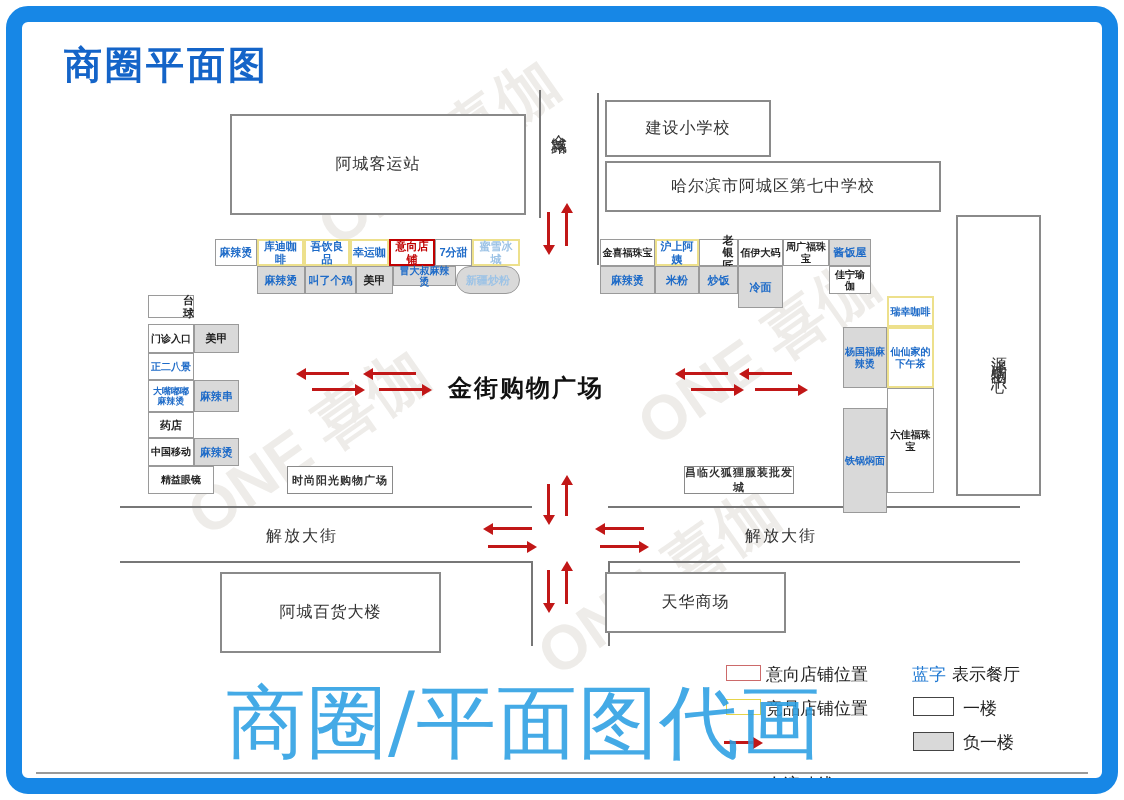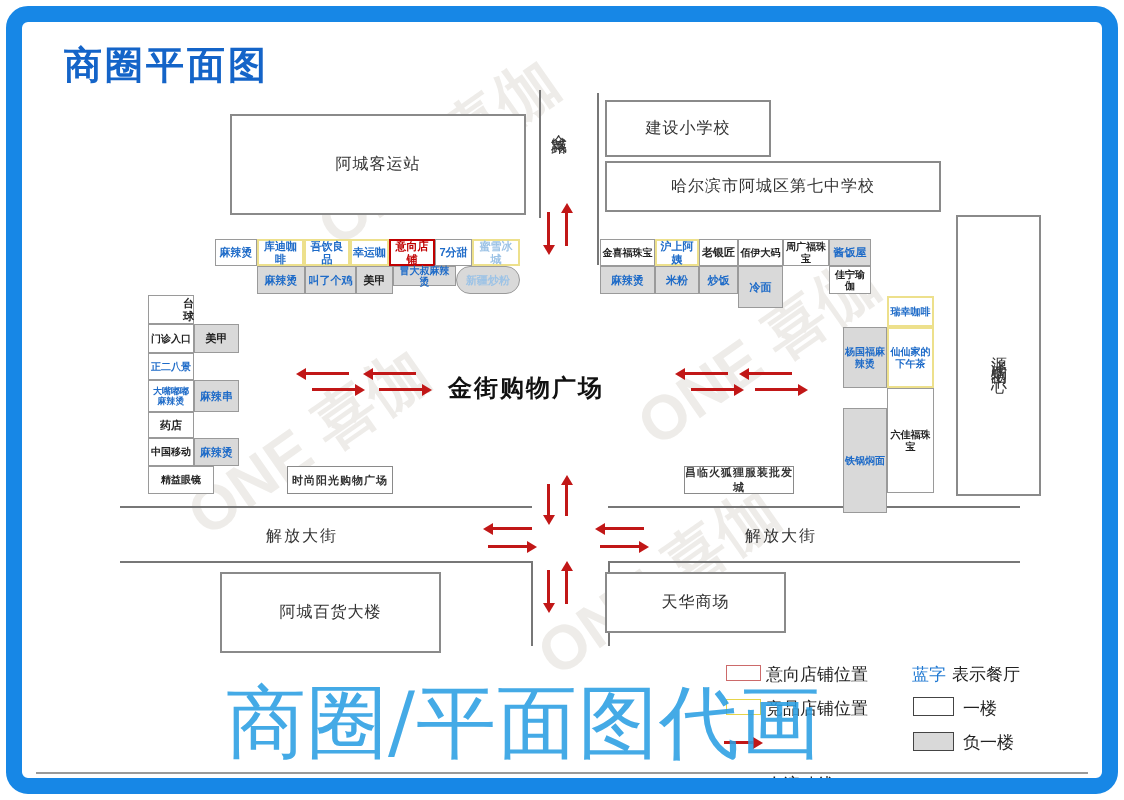--- a/index.html
+++ b/index.html
@@ -93,7 +93,7 @@
 
   <div class="cell t-black f10" style="left:600px;top:239px;width:55px;height:27px;">金喜福珠宝</div>
   <div class="cell t-blue bd-yellow" style="left:655px;top:239px;width:44px;height:27px;">沪上阿姨</div>
-  <div class="cell t-black" style="left:699px;top:239px;width:39px;height:27px;">老银匠</div>
+  <div class="cell t-black" style="left:699px;top:239px;width:39px;height:27px;padding-left:20px;">老银匠</div>
   <div class="cell t-black f10" style="left:738px;top:239px;width:45px;height:27px;">佰伊大码</div>
   <div class="cell t-black f10" style="left:783px;top:239px;width:46px;height:27px;">周广福珠宝</div>
   <div class="cell t-blue bg-gray" style="left:829px;top:239px;width:42px;height:27px;">酱饭屋</div>

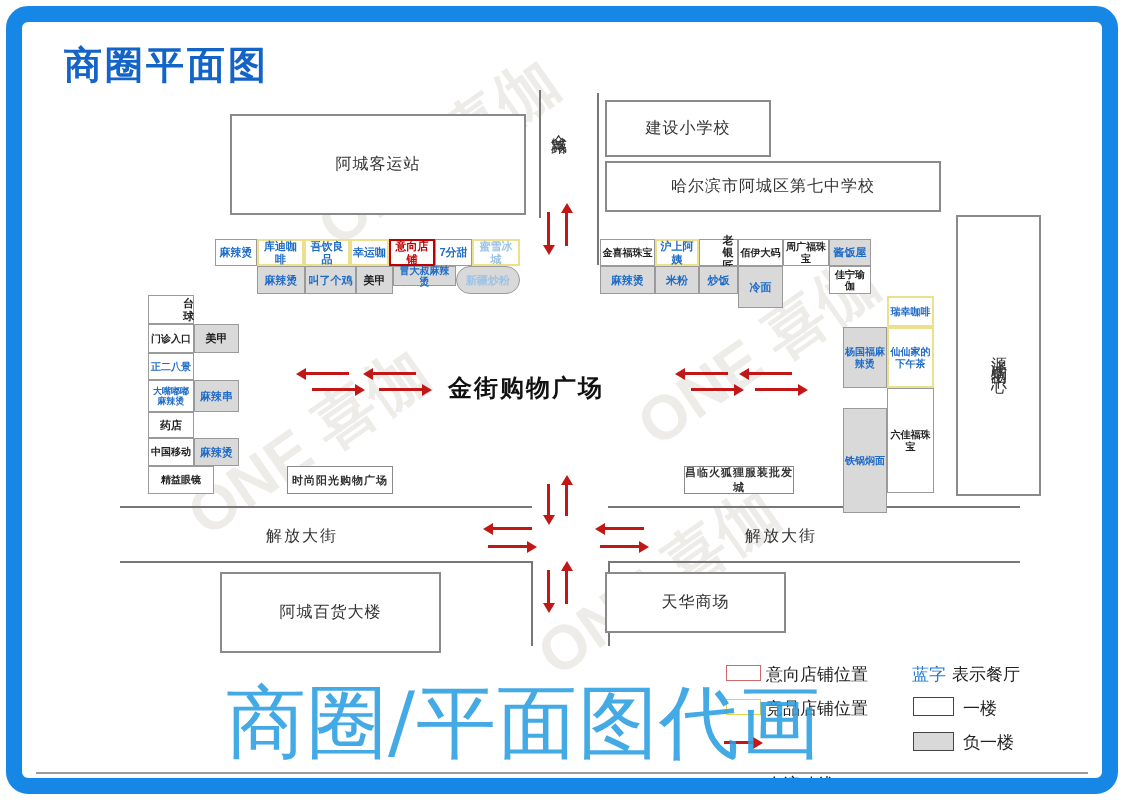--- a/index.html
+++ b/index.html
@@ -104,7 +104,7 @@
   <div class="cell t-blue bg-gray" style="left:738px;top:266px;width:45px;height:42px;">冷面</div>
   <div class="cell t-black f10" style="left:829px;top:266px;width:42px;height:28px;">佳宁瑜伽</div>
 
-  <div class="cell t-black" style="left:148px;top:295px;width:46px;height:29px;padding-left:36px;">台球</div>
+  <div class="cell t-black" style="left:148px;top:295px;width:46px;height:23px;padding-left:36px;">台球</div>
   <div class="cell t-black f10" style="left:148px;top:324px;width:46px;height:29px;">门诊入口</div>
   <div class="cell t-black bg-gray" style="left:194px;top:324px;width:45px;height:29px;">美甲</div>
   <div class="cell t-blue f10" style="left:148px;top:353px;width:46px;height:27px;">正二八景</div>

